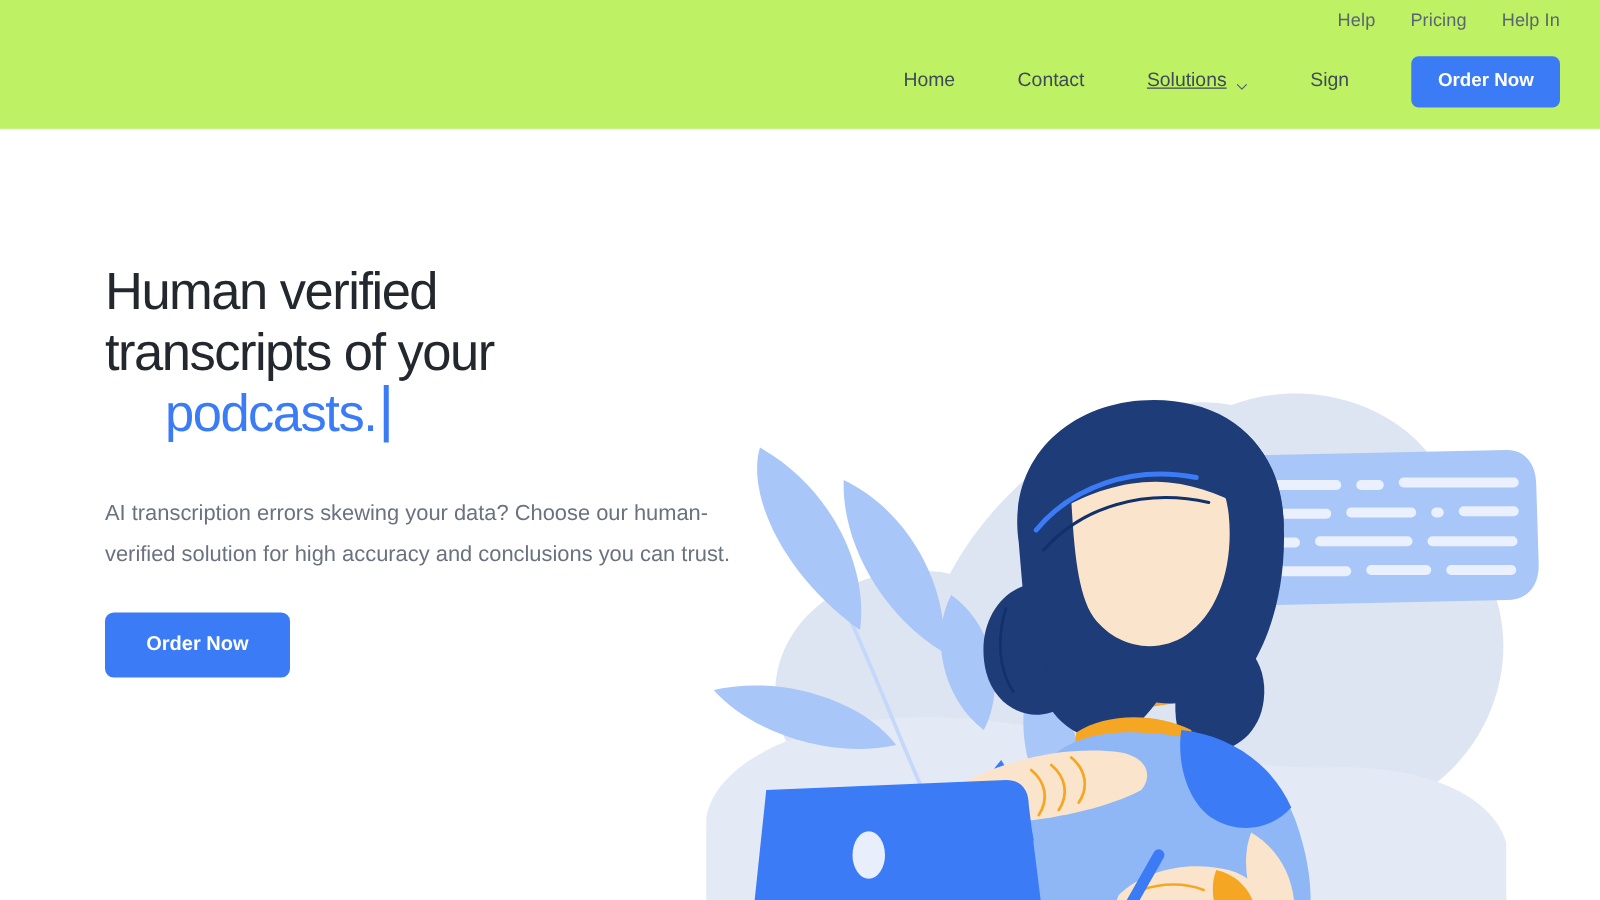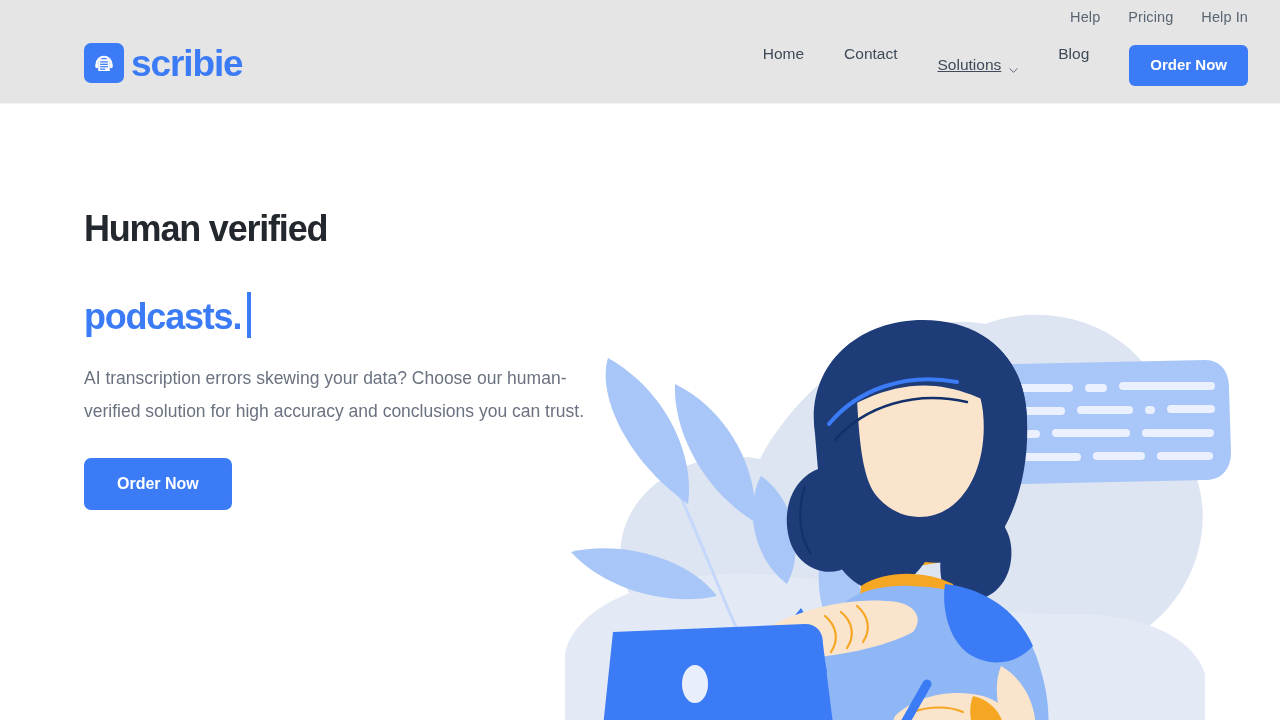--- a/index.html
+++ b/index.html
@@ -14,7 +14,7 @@
   .site-header {
     position: relative;
     width: 1280px; height: 104px;
-    background: #e5e5e5;
+    background: #bef264;
     border-bottom: 1px solid #f1f2f6;
   }
 

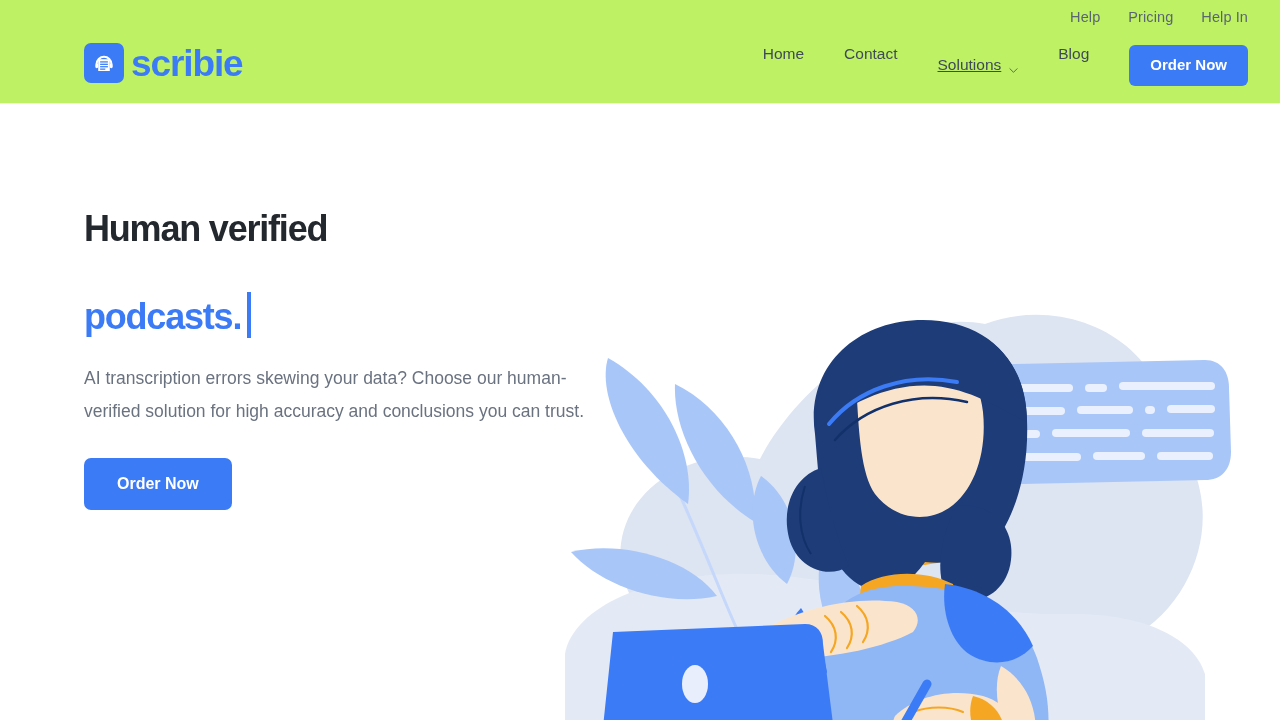--- a/index.html
+++ b/index.html
@@ -166,21 +166,6 @@
     <a class="utility-link">Help In</a>
   </nav>
 
-  <a class="brand">
-    <span class="brand-mark">
-      <svg width="26" height="26" viewBox="0 0 26 26" aria-hidden="true">
-        <path d="M7.2 9.2 L7.2 21 L18.8 21 L18.8 9.2 Z" fill="#ffffff"></path>
-        <rect x="9.1" y="11.3" width="7.8" height="1.25" fill="#3b7bf6"></rect>
-        <rect x="9.1" y="13.7" width="7.8" height="1.25" fill="#3b7bf6"></rect>
-        <rect x="9.1" y="16.1" width="7.8" height="1.25" fill="#3b7bf6"></rect>
-        <rect x="9.1" y="18.5" width="5.2" height="1.25" fill="#3b7bf6"></rect>
-        <path d="M5.6 14.2 A7.4 7.4 0 0 1 20.4 14.2" fill="none" stroke="#ffffff" stroke-width="2.1"></path>
-        <rect x="4.3" y="13.6" width="2.9" height="4.6" rx="1.4" fill="#ffffff"></rect>
-        <rect x="18.8" y="13.6" width="2.9" height="4.6" rx="1.4" fill="#ffffff"></rect>
-      </svg>
-    </span>
-    <span class="brand-name">scribie</span>
-  </a>
 
   <nav class="main-nav">
     <a class="nav-link">Home</a>

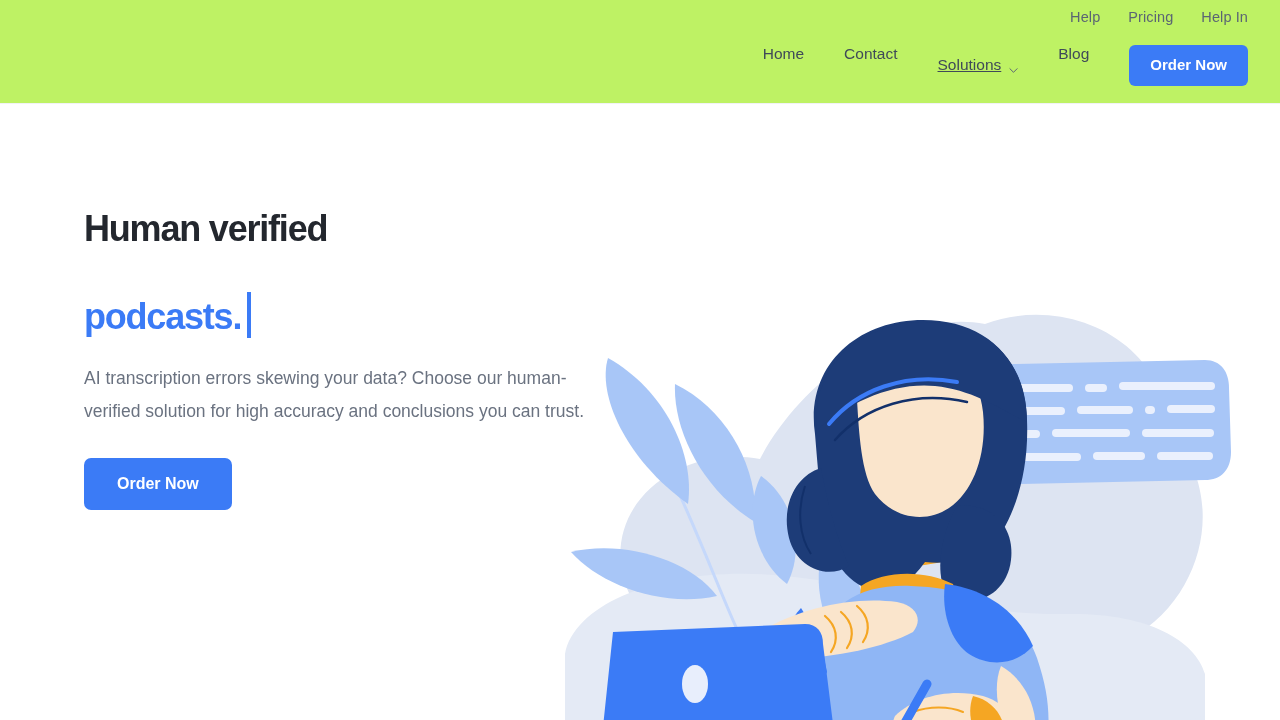--- a/index.html
+++ b/index.html
@@ -61,7 +61,8 @@
     position: absolute;
     right: 32px; top: 45px;
     display: flex;
-    gap: 8px;
+    align-items: center;
+    gap: 18px;
   }
   .nav-link {
     font-size: 15.5px;

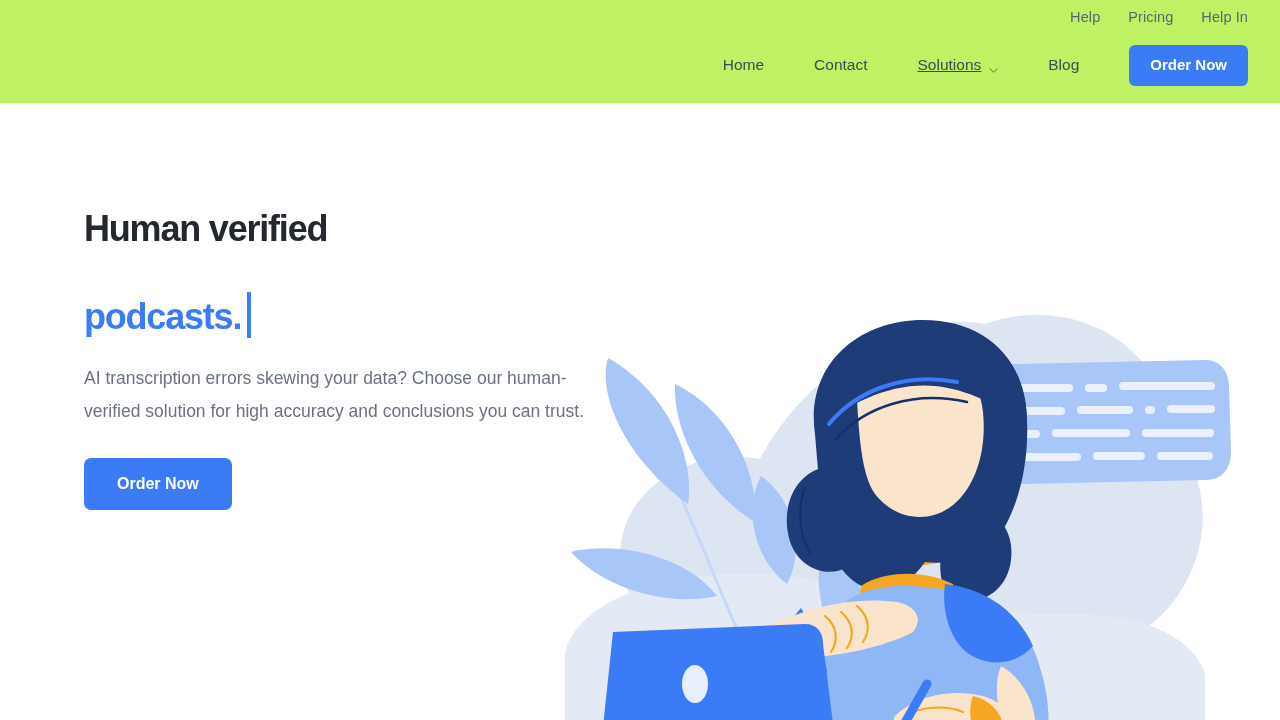--- a/index.html
+++ b/index.html
@@ -179,7 +179,7 @@
         </svg>
       </span>
     </a>
-    <a class="nav-link">Blog</a>
+    <a class="nav-link">Sign</a>
     <button class="order-btn">Order Now</button>
   </nav>
 

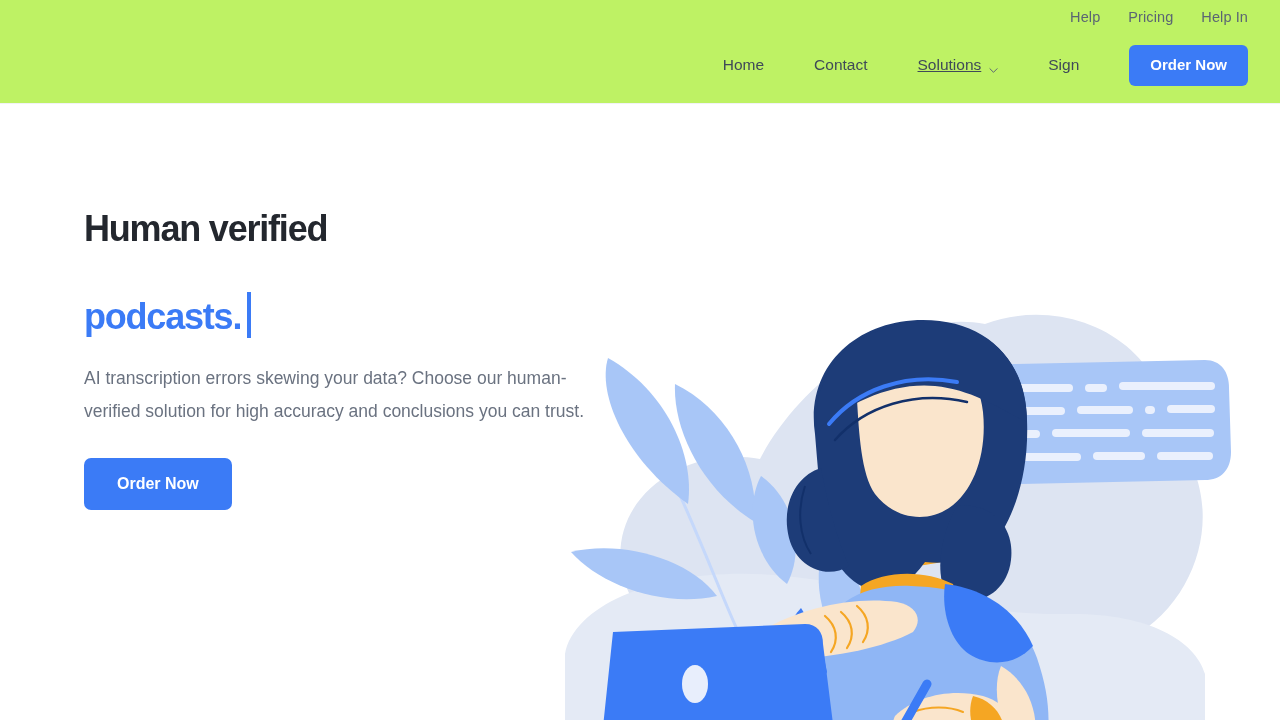--- a/index.html
+++ b/index.html
@@ -102,8 +102,8 @@
     width: 520px;
   }
   .hero-title {
-    font-size: 36px;
-    font-weight: 700;
+    font-size: 42px;
+    font-weight: 400;
     line-height: 1.17;
     color: #23272e;
     letter-spacing: -1.2px;

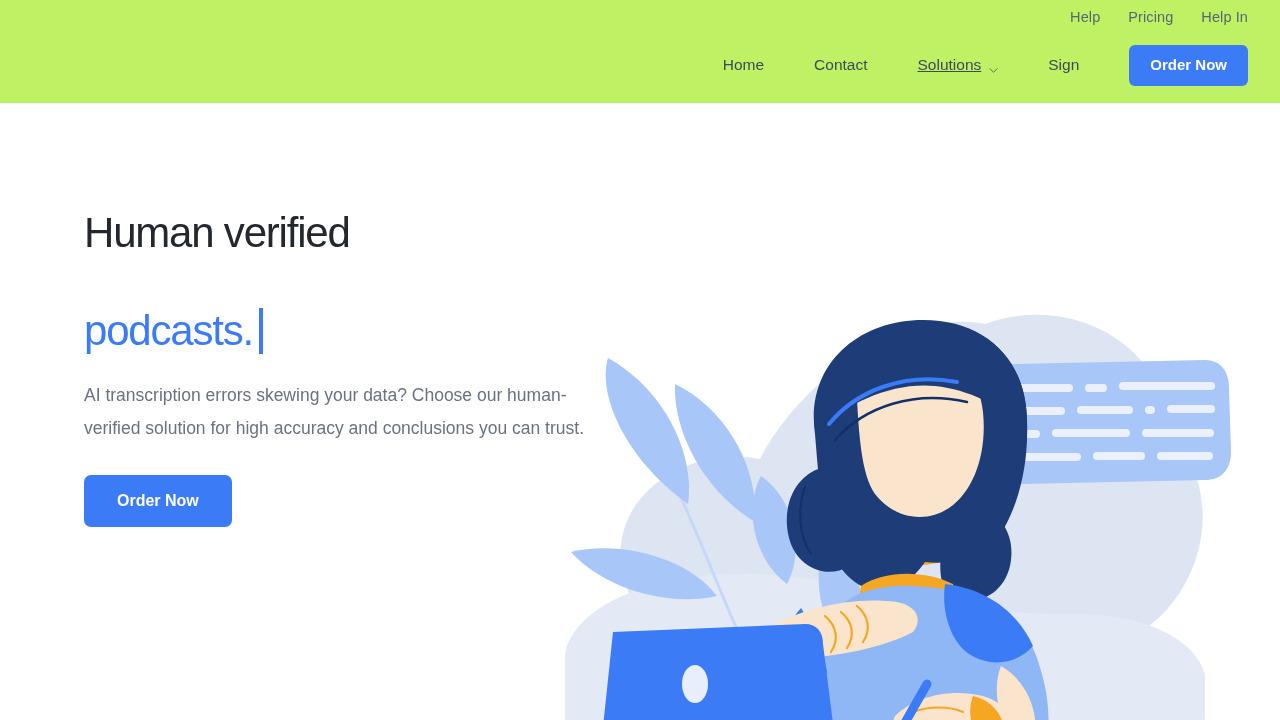--- a/index.html
+++ b/index.html
@@ -190,7 +190,7 @@
   <div class="hero-copy">
     <h1 class="hero-title">
       <span>Human verified</span><br>
-      <br>
+      <span>transcripts of your</span><br>
       <span class="accent-wrap"><span class="accent-text">podcasts.</span></span><span class="type-caret"></span>
     </h1>
 

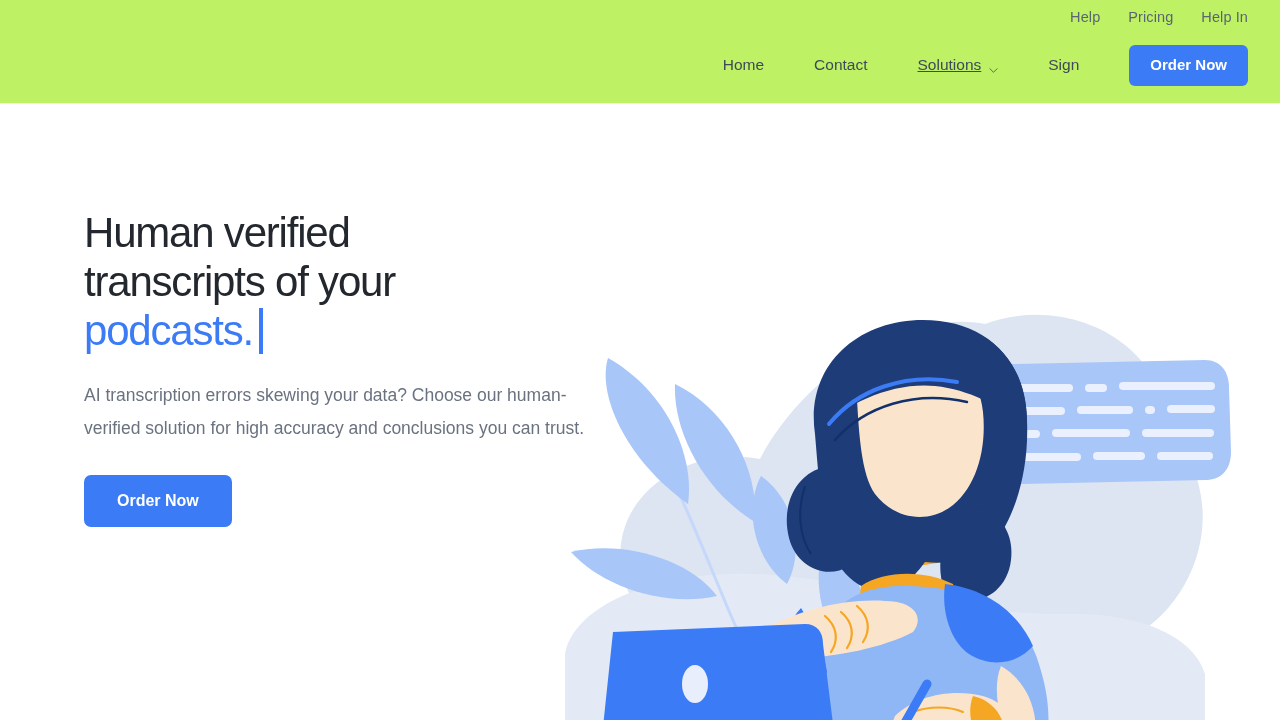--- a/index.html
+++ b/index.html
@@ -122,7 +122,7 @@
     background: #f8e0c3;
     z-index: -1;
   }
-  .accent-text { position: relative; z-index: 1; }
+  .accent-text { position: relative; z-index: 1; margin-left: 48px; }
   .type-caret {
     display: inline-block;
     width: 4px; height: 46px;

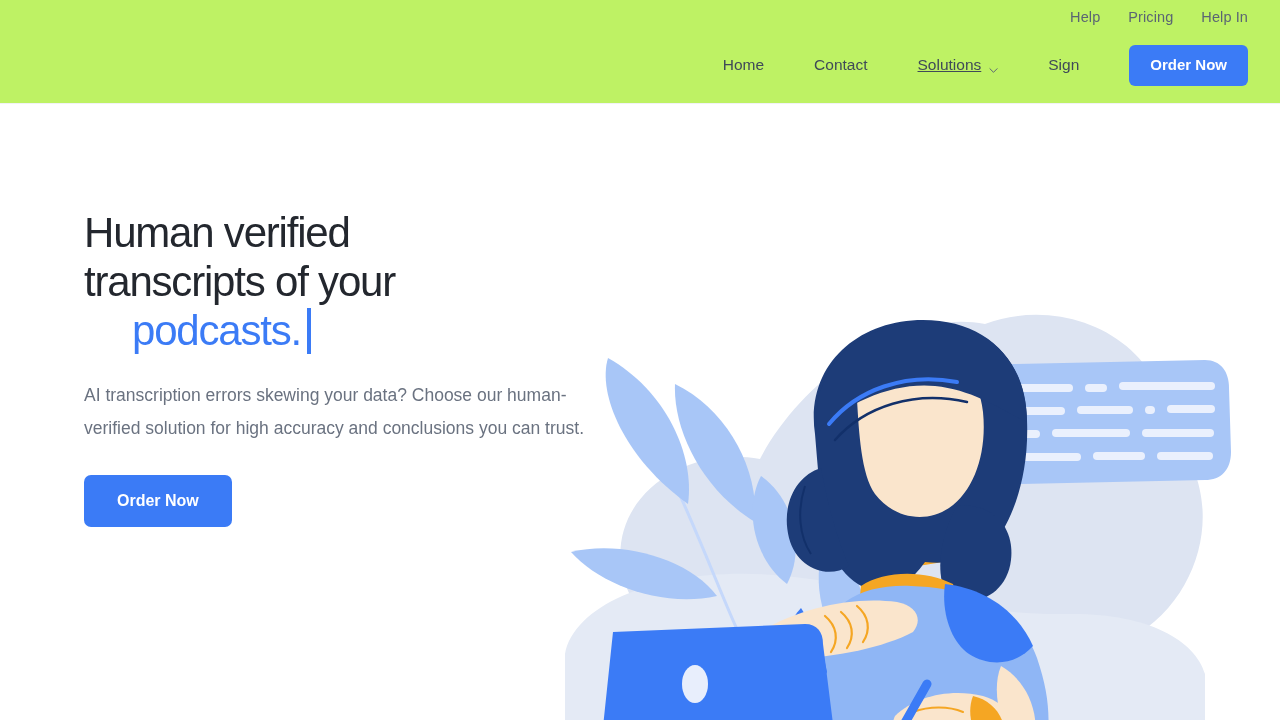--- a/index.html
+++ b/index.html
@@ -131,7 +131,7 @@
     margin-left: 6px;
   }
   .hero-sub {
-    margin-top: 24px;
+    margin-top: 39px;
     font-size: 17.5px;
     line-height: 1.85;
     color: #6a7280;

